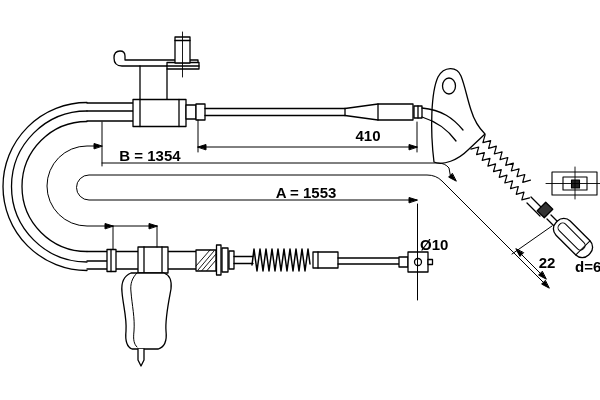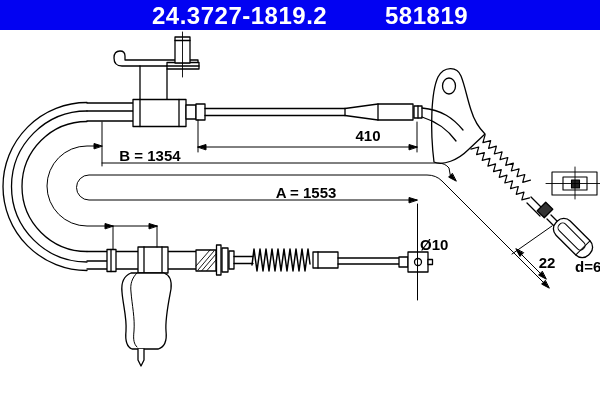--- a/index.html
+++ b/index.html
@@ -17,10 +17,6 @@
 <body>
 
 <div id="stage">
-  <div id="topbar">
-    <span id="pn1" class="pn">24.3727-1819.2</span>
-    <span id="pn2" class="pn">581819</span>
-  </div>
 
   <svg width="600" height="400" viewBox="0 0 600 400">
     <g fill="none" stroke="#000" stroke-width="1.3" stroke-linejoin="round" stroke-linecap="round">

